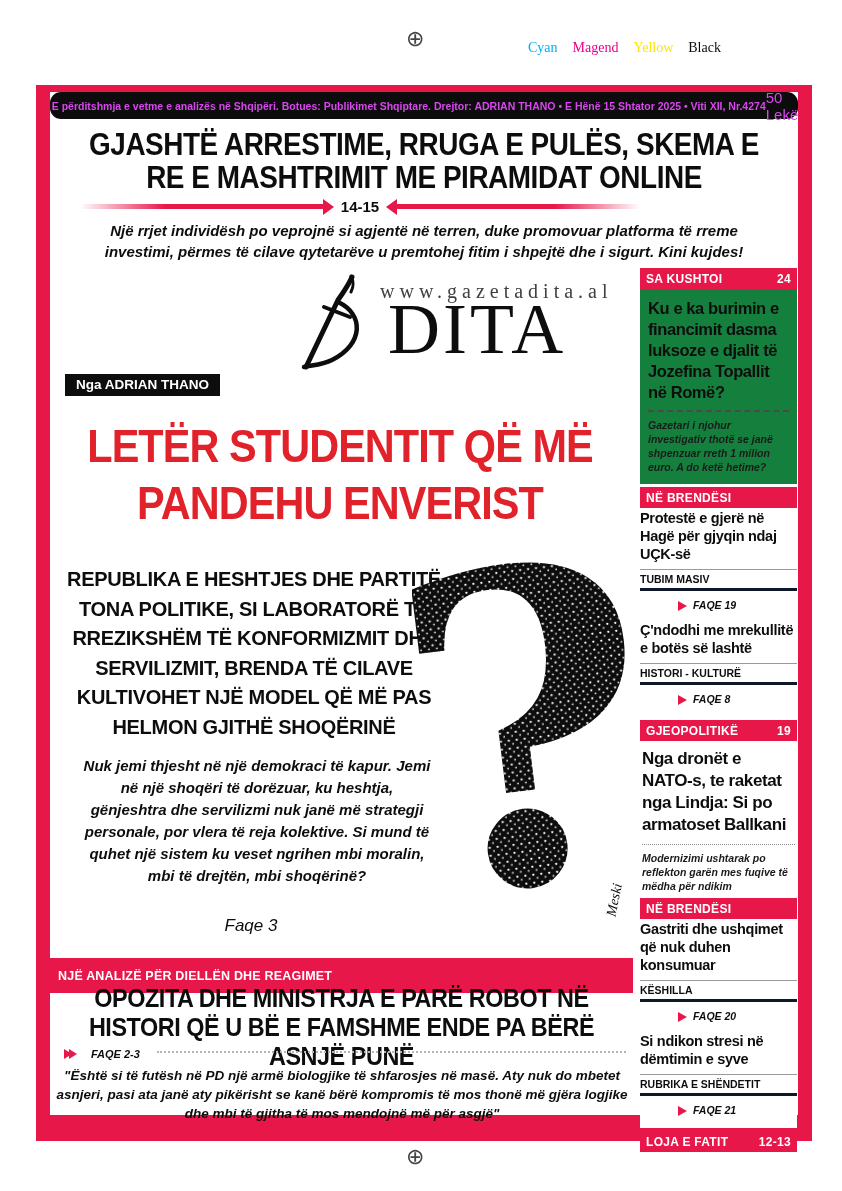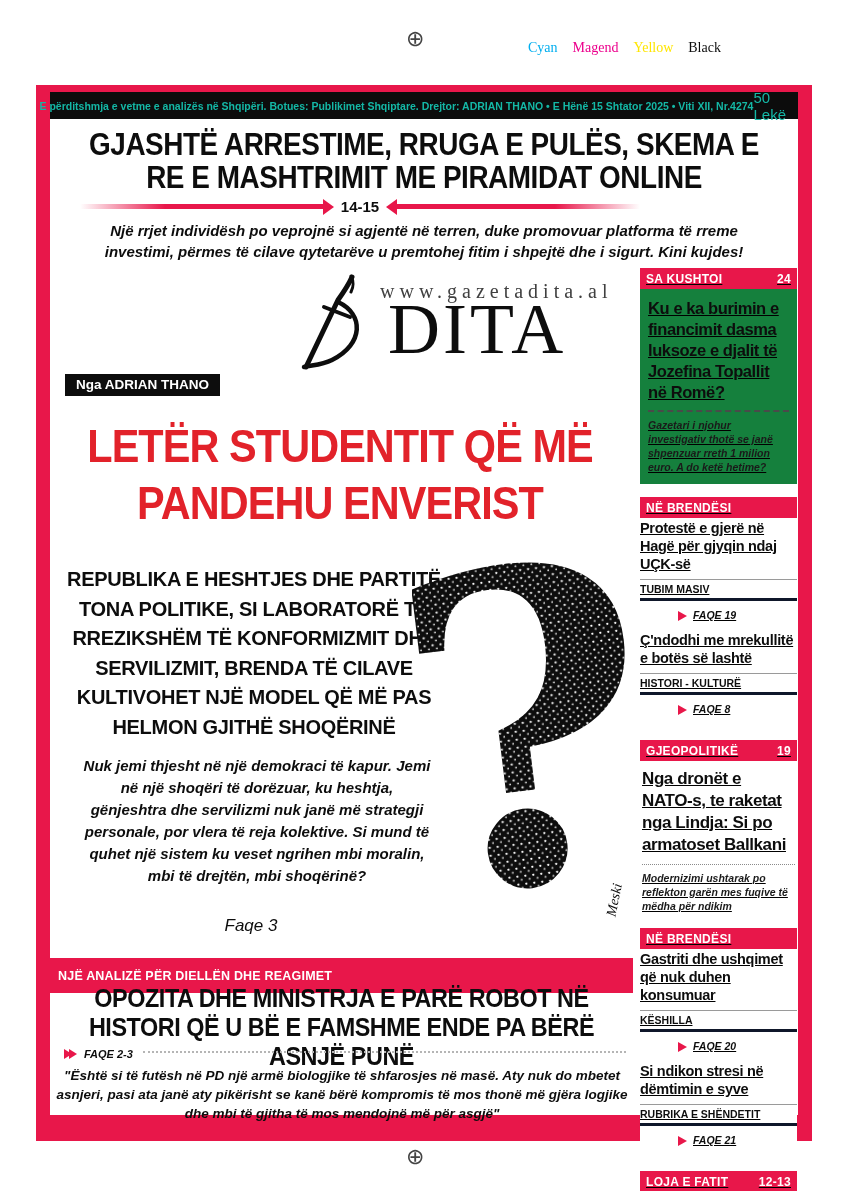--- a/index.html
+++ b/index.html
@@ -18,7 +18,7 @@
 
   
   .masthead-bar { position:absolute; left:0; top:0; width:748px; height:27px; background:#0c0c0c;
-                  display:flex; align-items:center; justify-content:flex-end; color:#14b8a6; }
+                  display:flex; align-items:center; justify-content:center; color:#d946ef;border-radius:11px; }
   .masthead-info { font-size:10.5px; font-weight:700; padding-left:14px; letter-spacing:0; white-space:nowrap; }
   .price { font-size:15px; font-weight:400; padding-right:12px; }
 

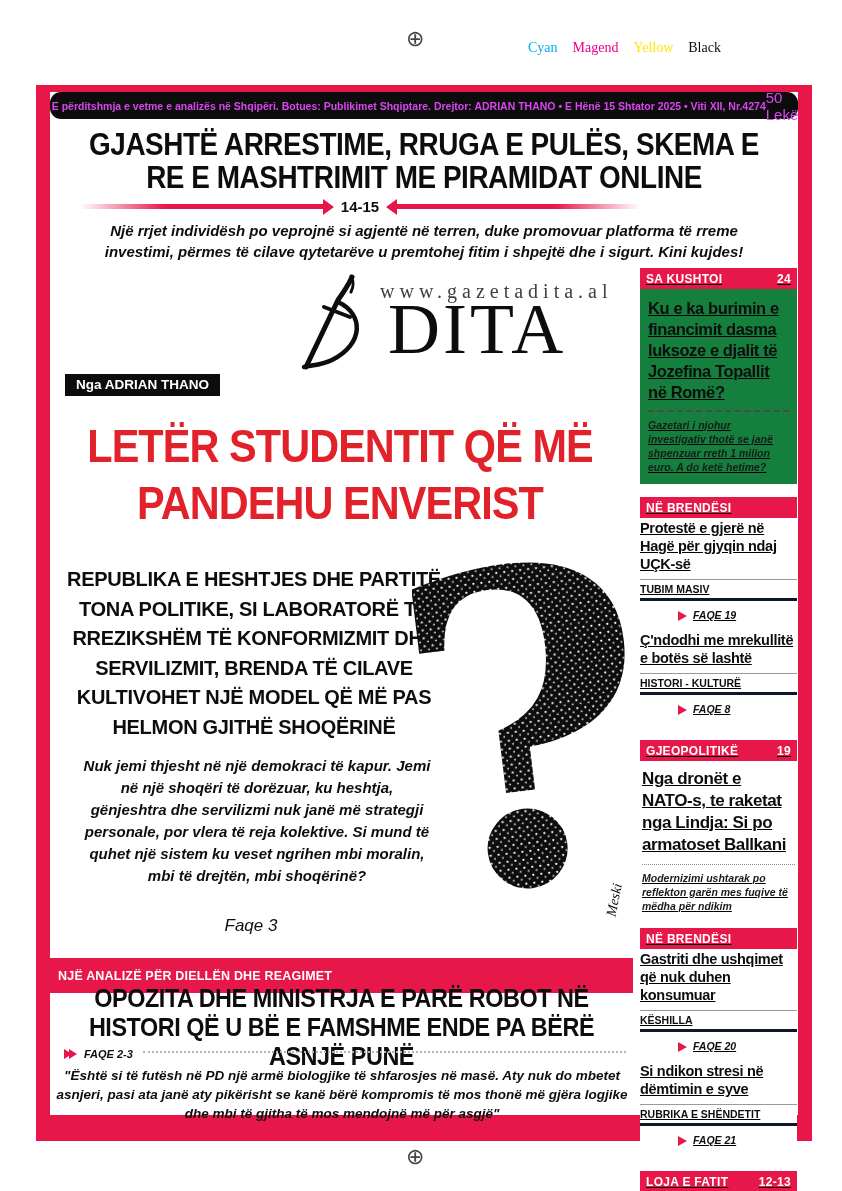--- a/index.html
+++ b/index.html
@@ -76,7 +76,7 @@
 
   
   .sidebar { position:absolute; left:640px; top:268px; width:157px; z-index:5; }
-  .sb-section { margin-bottom:13px;text-decoration:underline; }
+  .sb-section { margin-bottom:3px; }
   .sb-header { background:#e8174a; color:#fff; height:21px; display:flex; align-items:center;
                justify-content:space-between; padding:0 6px; font-size:12px; font-weight:800; letter-spacing:0.3px; }
   .sb-card-yellow { background:#15803d; padding:9px 8px 10px; }

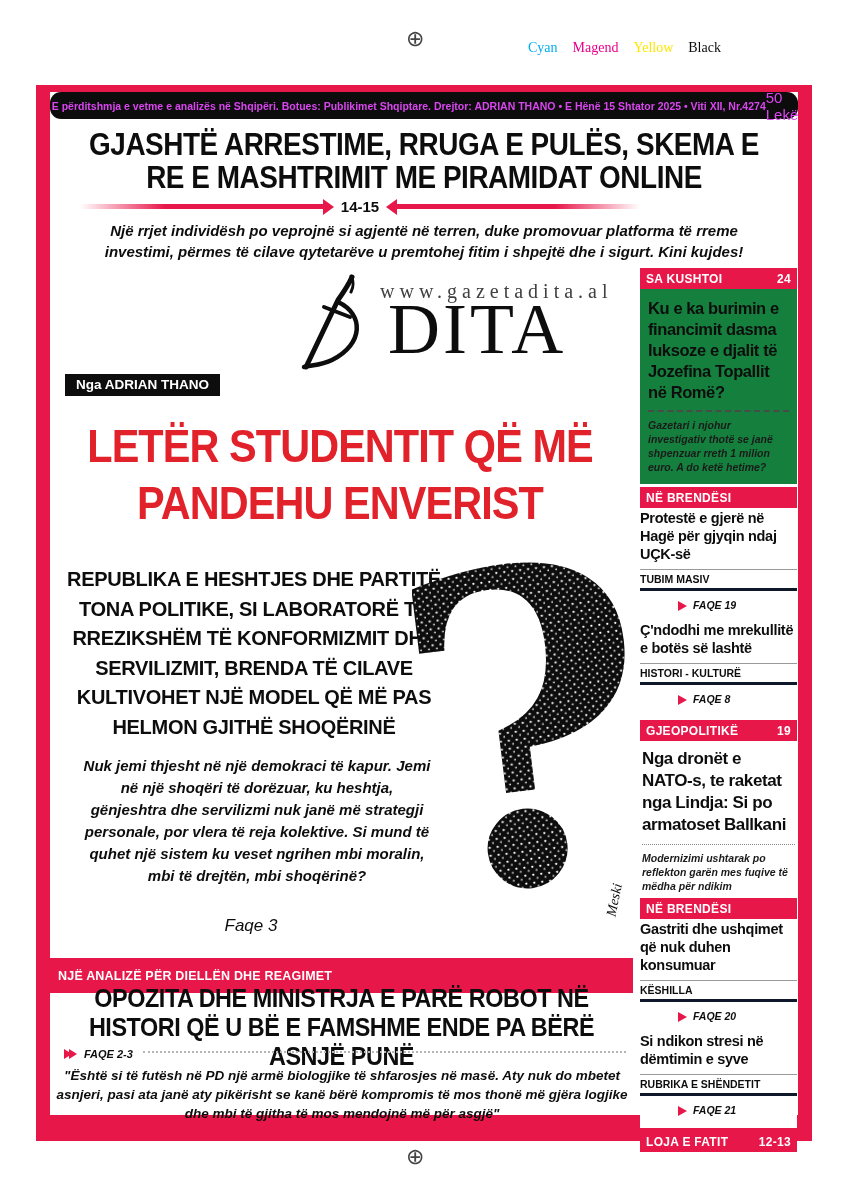--- a/index.html
+++ b/index.html
@@ -66,7 +66,7 @@
                     color:#fff; font-size:12.5px; font-weight:800; display:flex; align-items:center; padding-left:8px; letter-spacing:0.2px; }
   .analysis-headline { position:absolute; left:0; top:892px; width:583px; text-align:center;
                        font-size:26px; line-height:29px; font-weight:800; color:#0d0d0d; letter-spacing:-0.5px; }
-  .faqe-row { position:absolute; left:14px; top:956px; width:562px; display:flex; align-items:center; gap:10px; }
+  .faqe-row { position:absolute; left:14px; top:956px; width:562px; display:flex; align-items:center; gap:17px; }
   .dbl-tri { display:flex; }
   .dbl-tri i { width:0; height:0; border-top:5px solid transparent; border-bottom:5px solid transparent; border-left:8px solid #e8174a; margin-right:-3px; }
   .faqe-label { font-style:italic; font-weight:700; font-size:11px; color:#0d0d0d; white-space:nowrap; }

